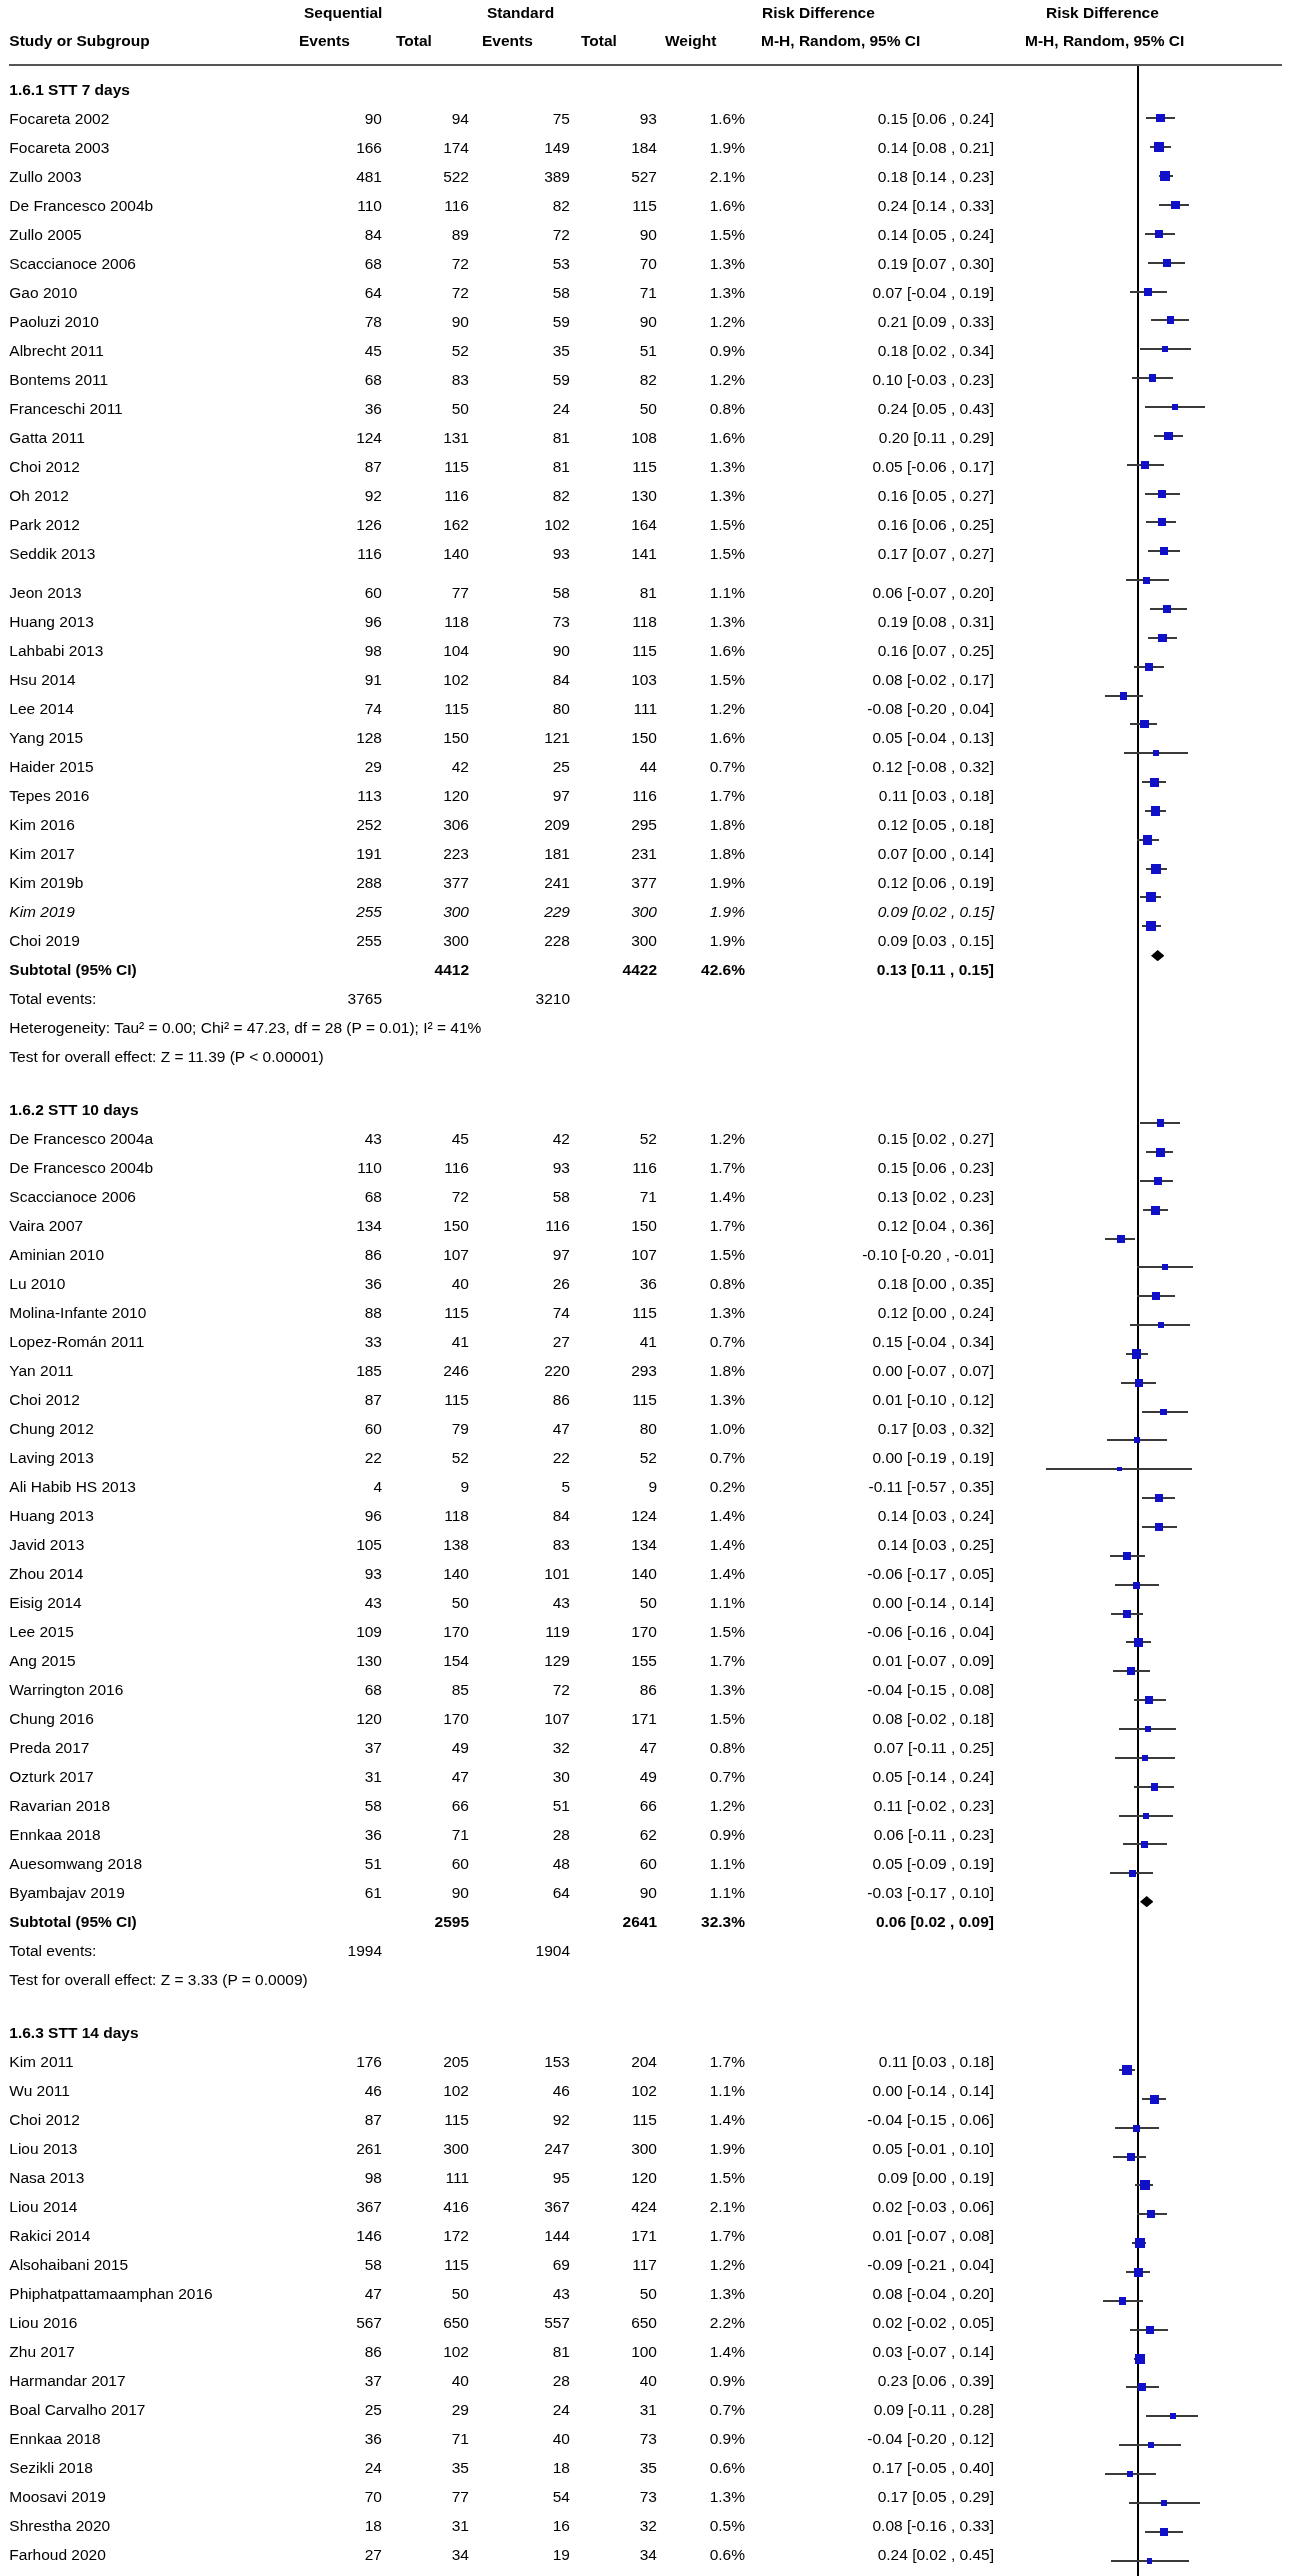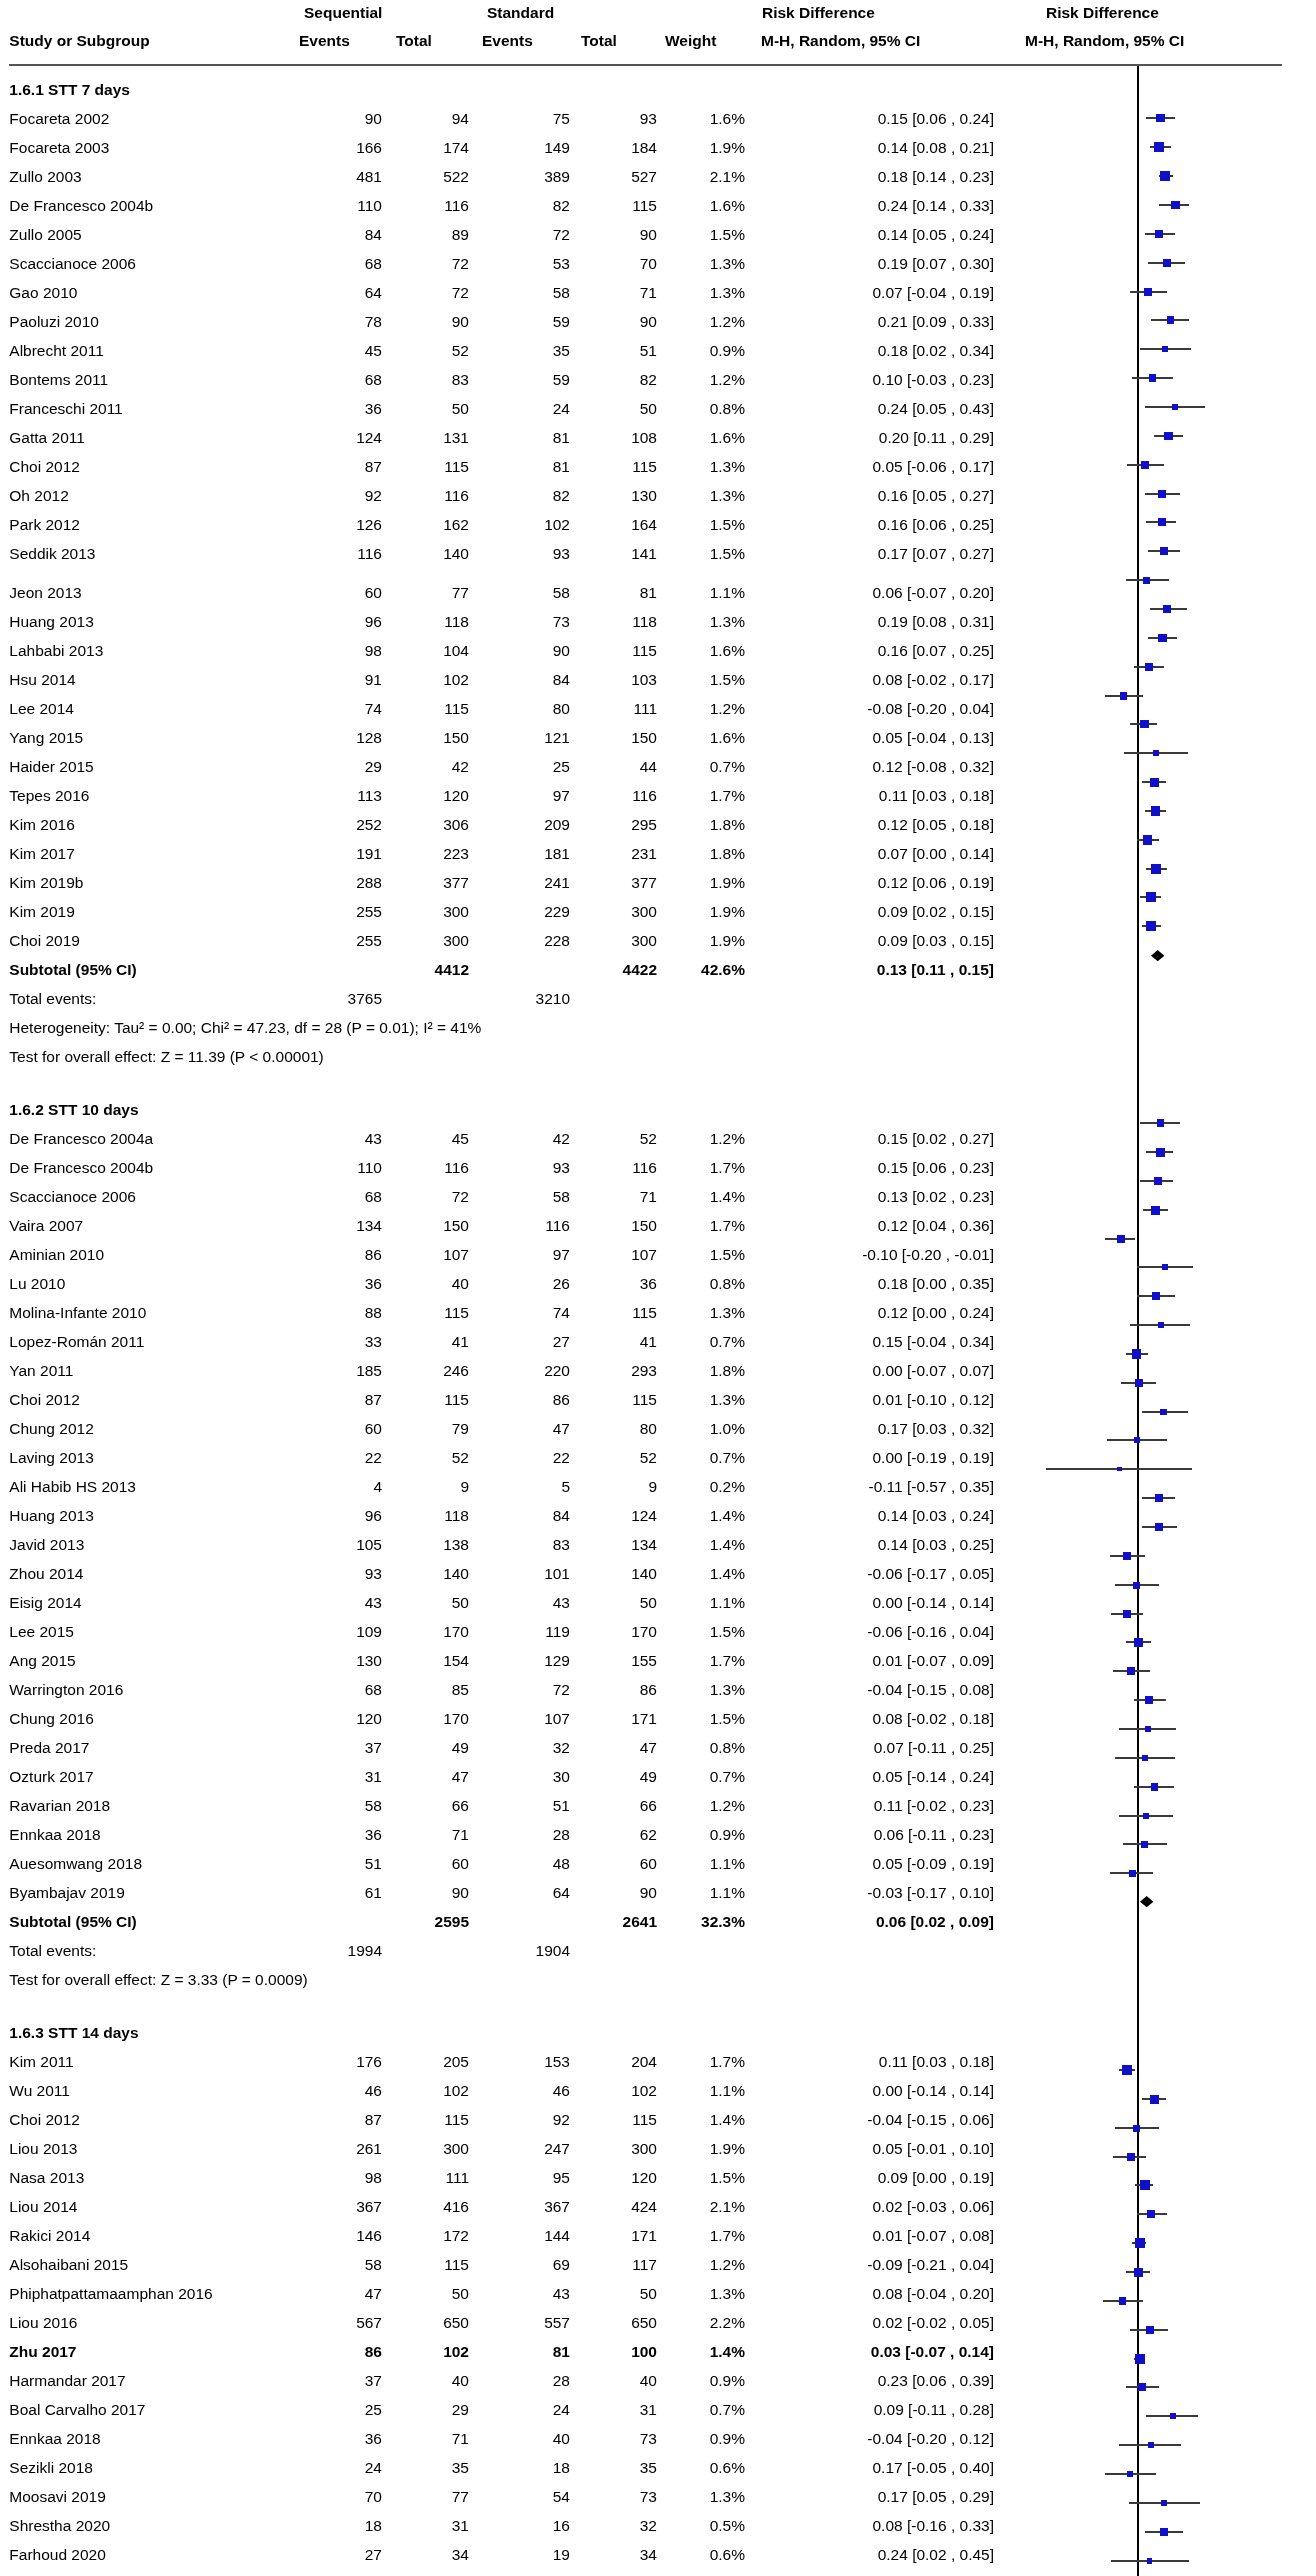--- a/index.html
+++ b/index.html
@@ -323,7 +323,7 @@
         <div class="c c-weight">1.9%</div>
         <div class="c c-ci">0.12 [0.06 , 0.19]</div>
       </div>
-      <div class="row " style="height: 29px;">
+      <div class="row " style="height: 29px; font-style: italic;">
         <div class="c c-study">Kim 2019</div>
         <div class="c c-ev1">255</div>
         <div class="c c-tot1">300</div>

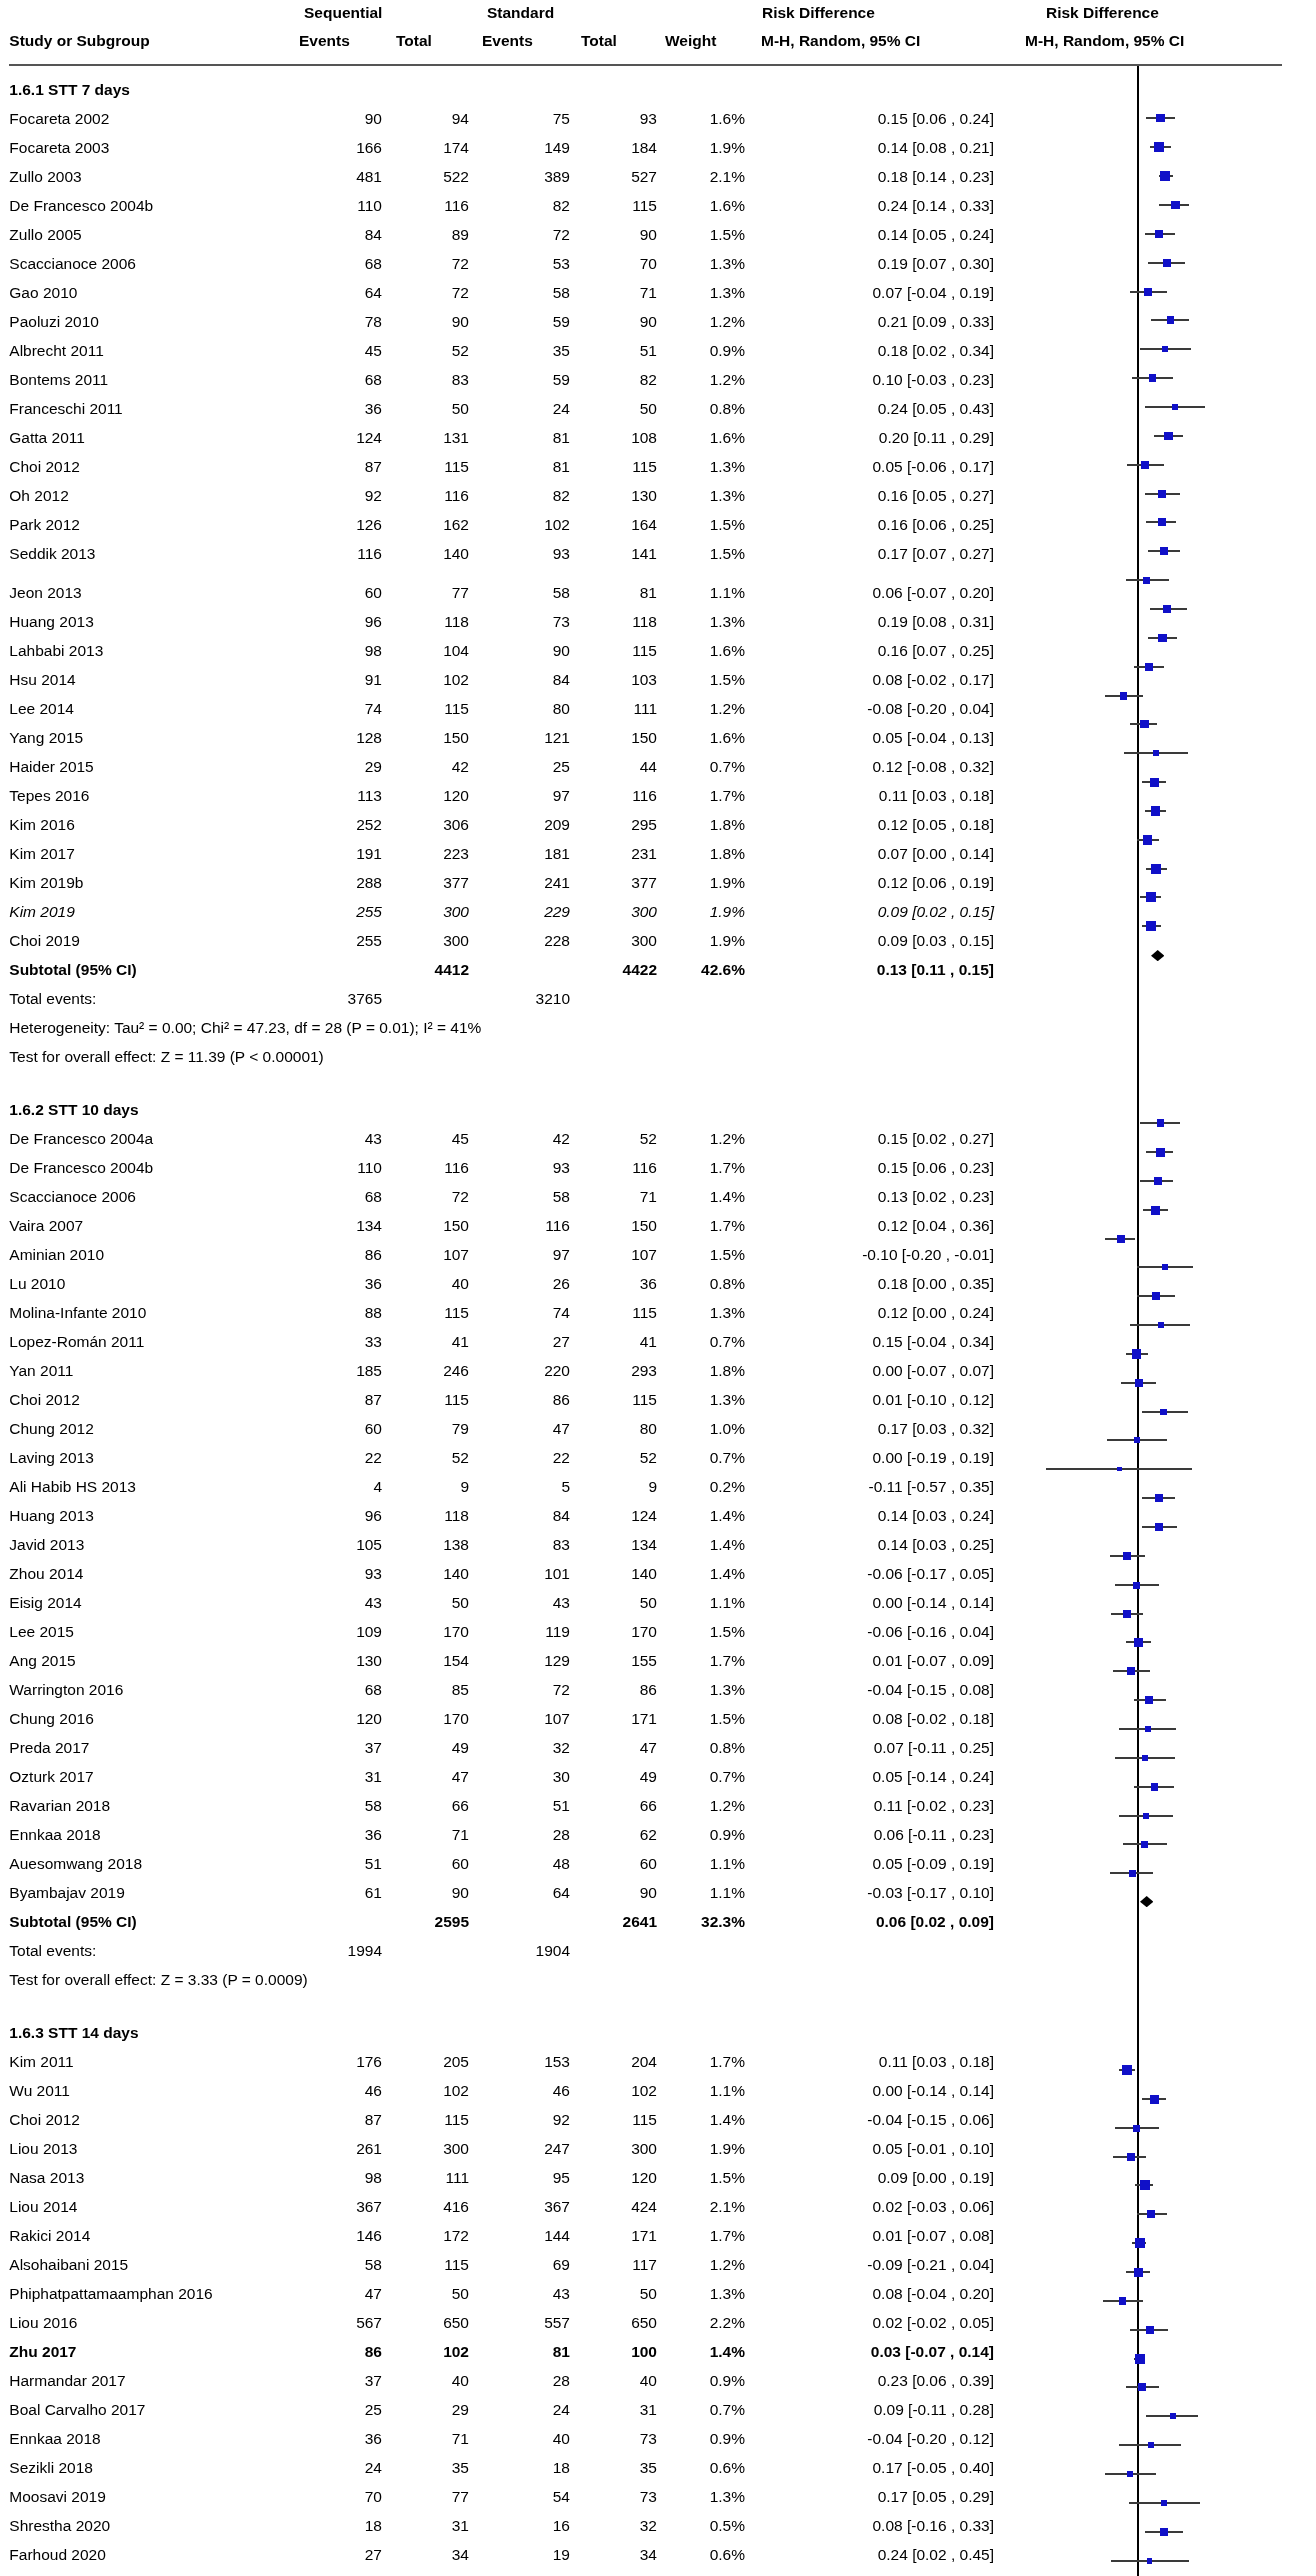--- a/index.html
+++ b/index.html
@@ -715,7 +715,7 @@
         <div class="c c-weight">2.2%</div>
         <div class="c c-ci">0.02 [-0.02 , 0.05]</div>
       </div>
-      <div class="row " style="height: 29px; font-weight: bold;">
+      <div class="row " style="height: 29px;">
         <div class="c c-study">Zhu 2017</div>
         <div class="c c-ev1">86</div>
         <div class="c c-tot1">102</div>

